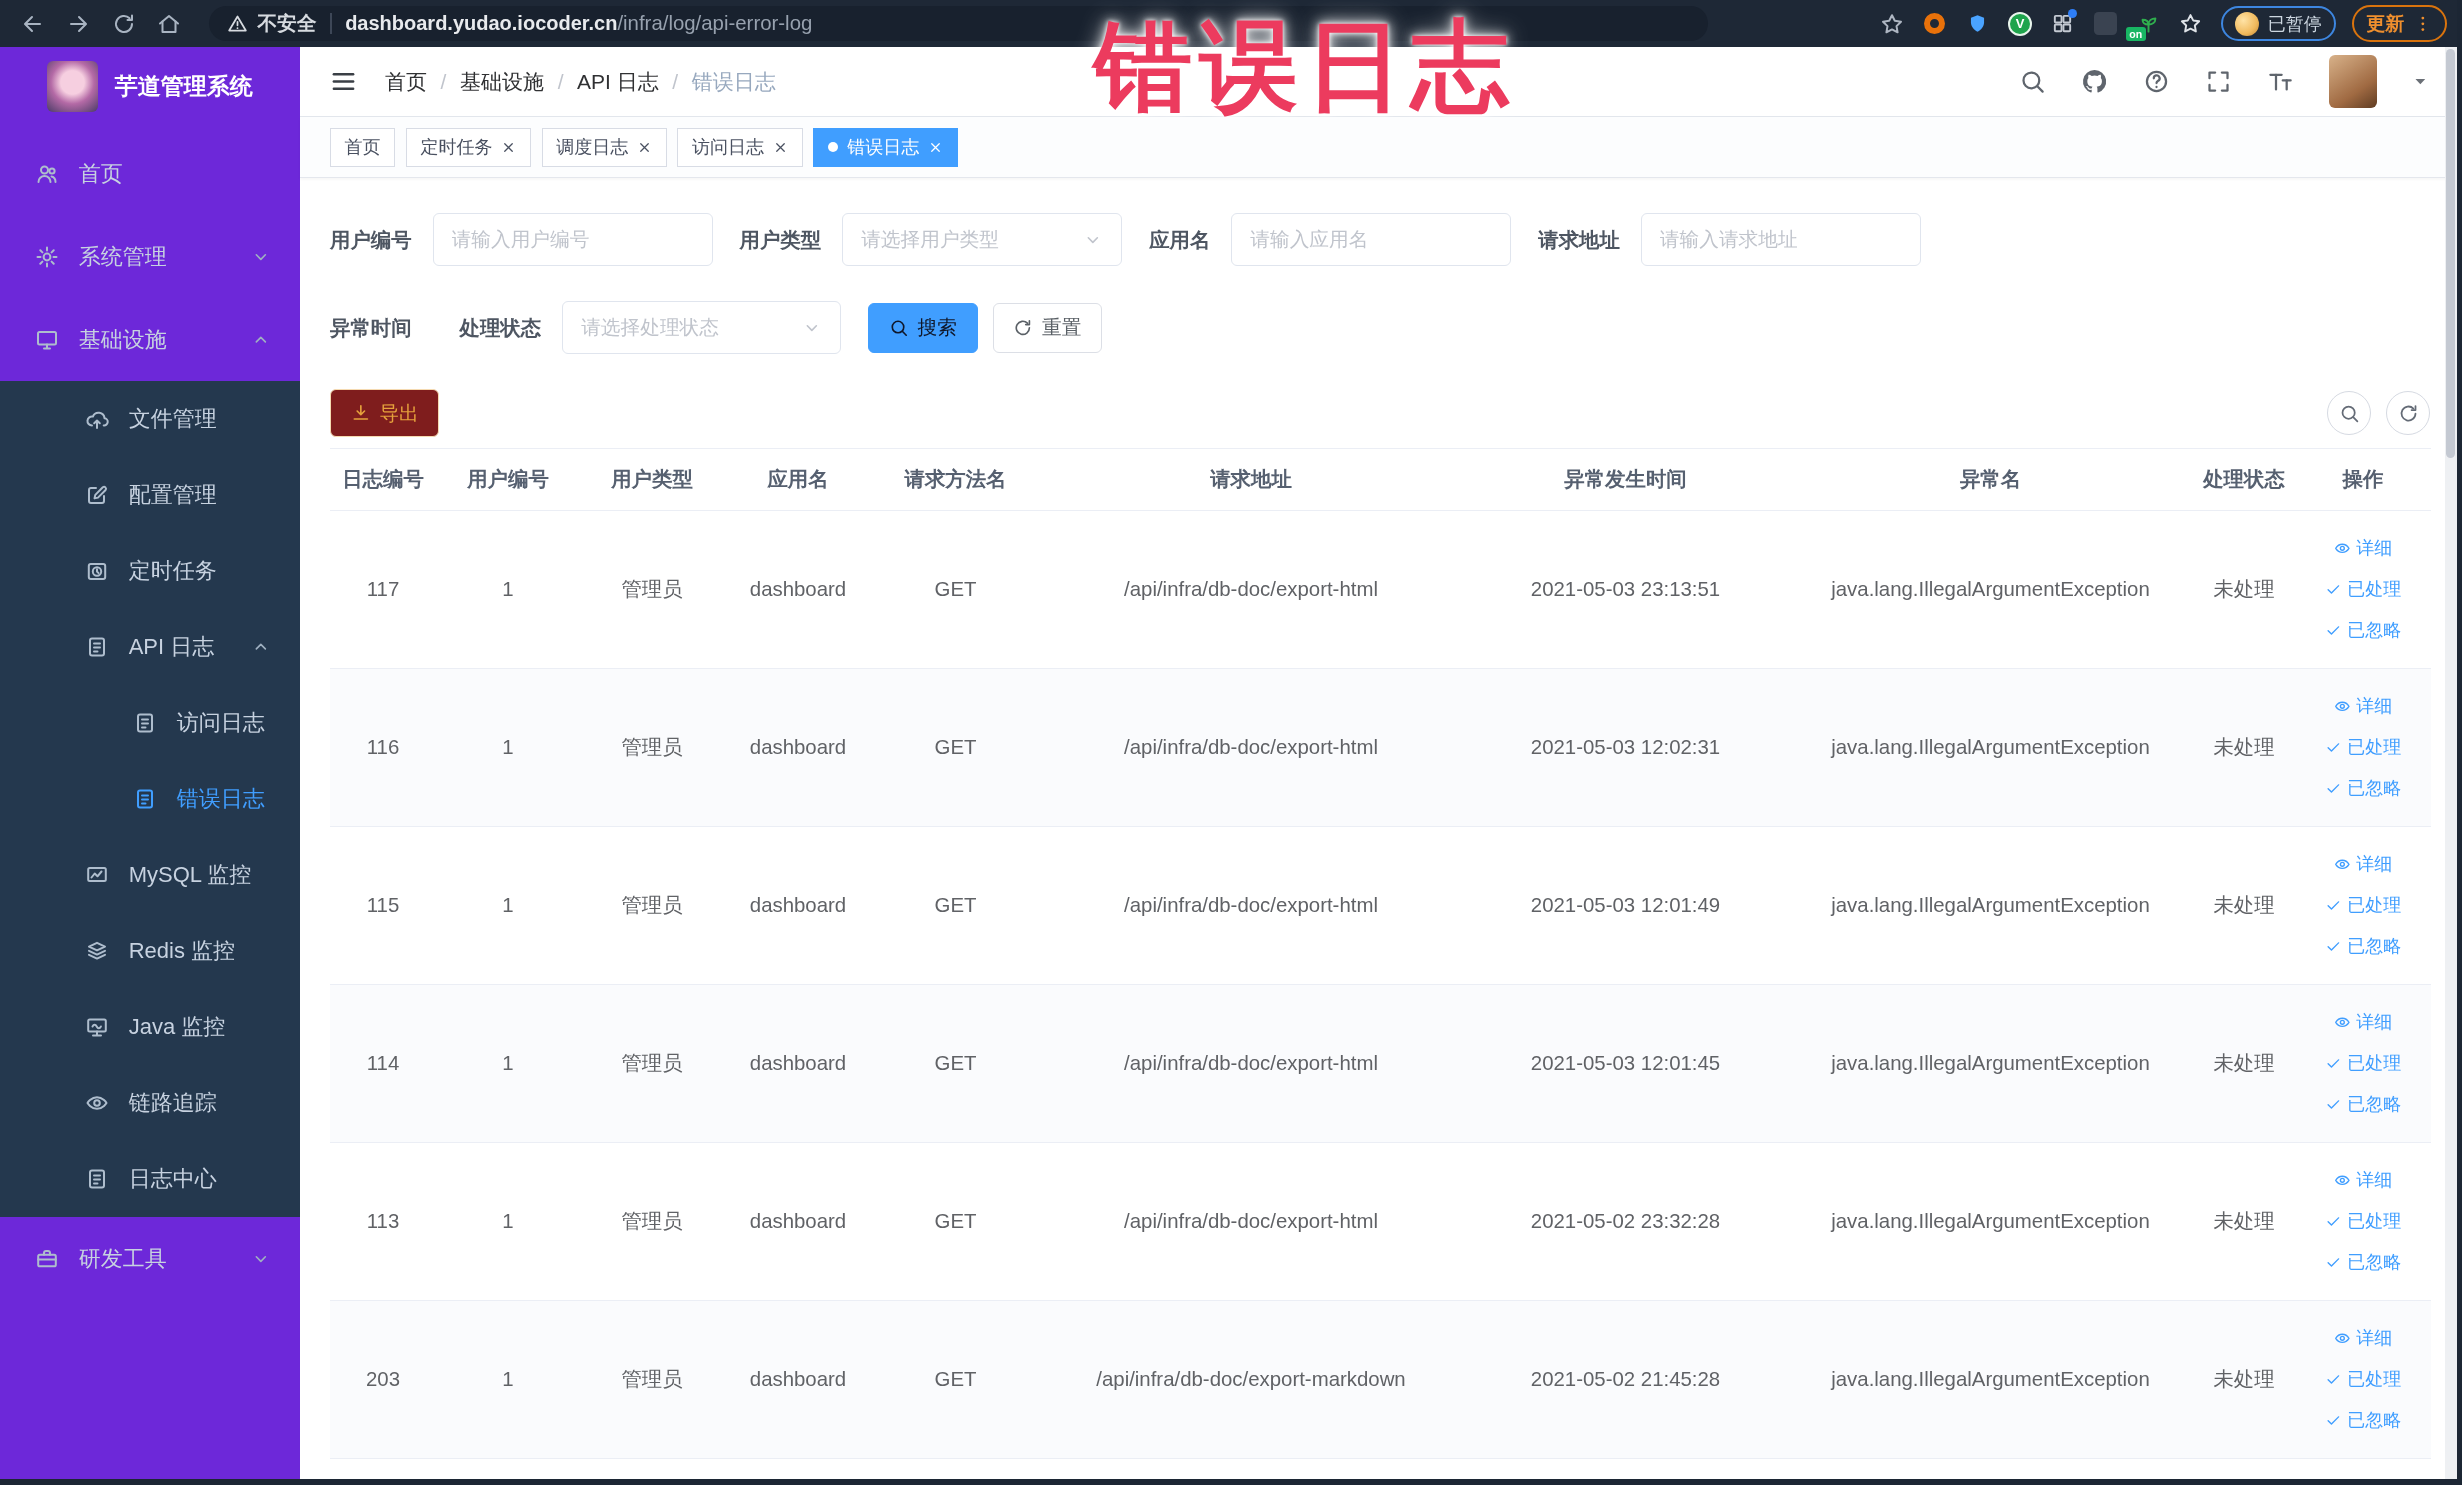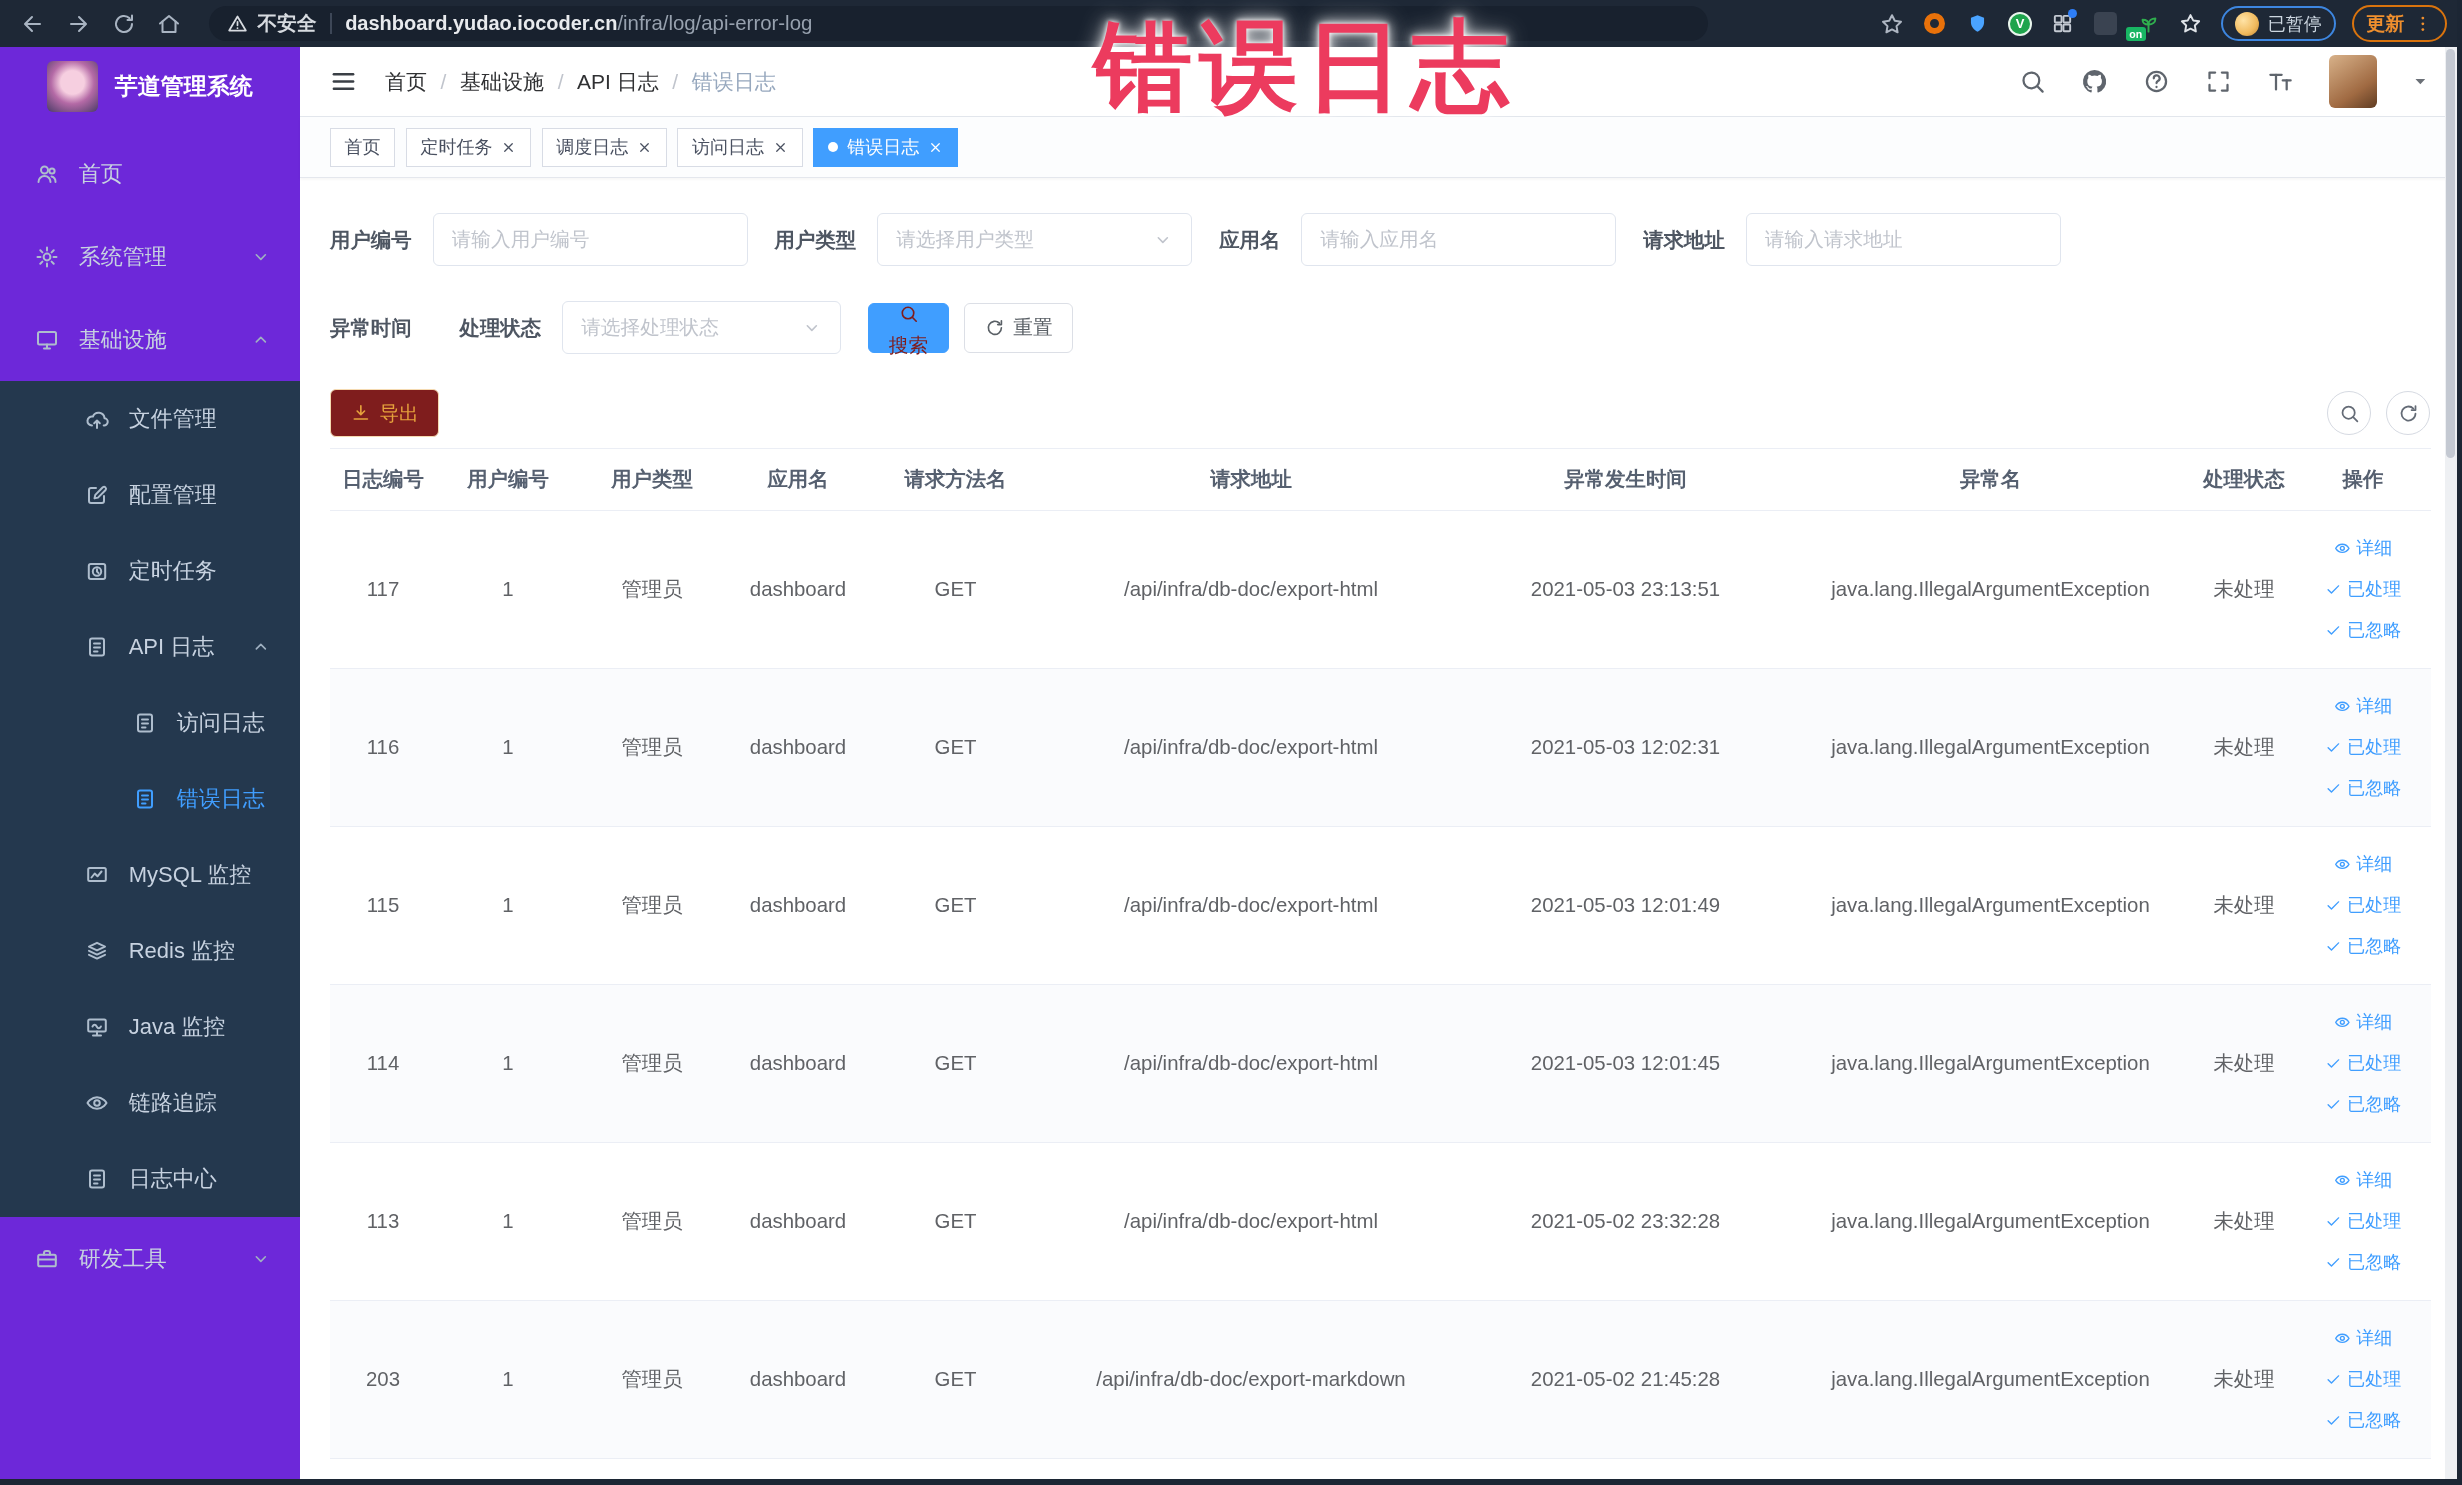--- a/index.html
+++ b/index.html
@@ -85,7 +85,7 @@
   .f-label { font-size:20.4px; color:#4e5662; font-weight:700; margin-right:21px; white-space:nowrap; }
   .f-input { height:53px; border:0.8px solid #e0e5ee; border-radius:6px; background:#fff; display:flex; align-items:center; padding:0 18px; font-size:19.7px; color:#c0c4cc; }
   .f-input .ph { flex:1; overflow:hidden; white-space:nowrap; }
-  .w382 { width:315px; } .w478 { width:362px; } .w368 { width:279px; }
+  .w382 { width:280px; } .w478 { width:362px; } .w368 { width:279px; }
   .sel-arrow { width:19.7px; height:19.7px; color:#c0c4cc; margin-left:9px; }
   .cal { width:21px; height:21px; color:#c0c4cc; margin-right:13.6px; }
   .range-sep { color:#c0c4cc; padding:0 15px; }

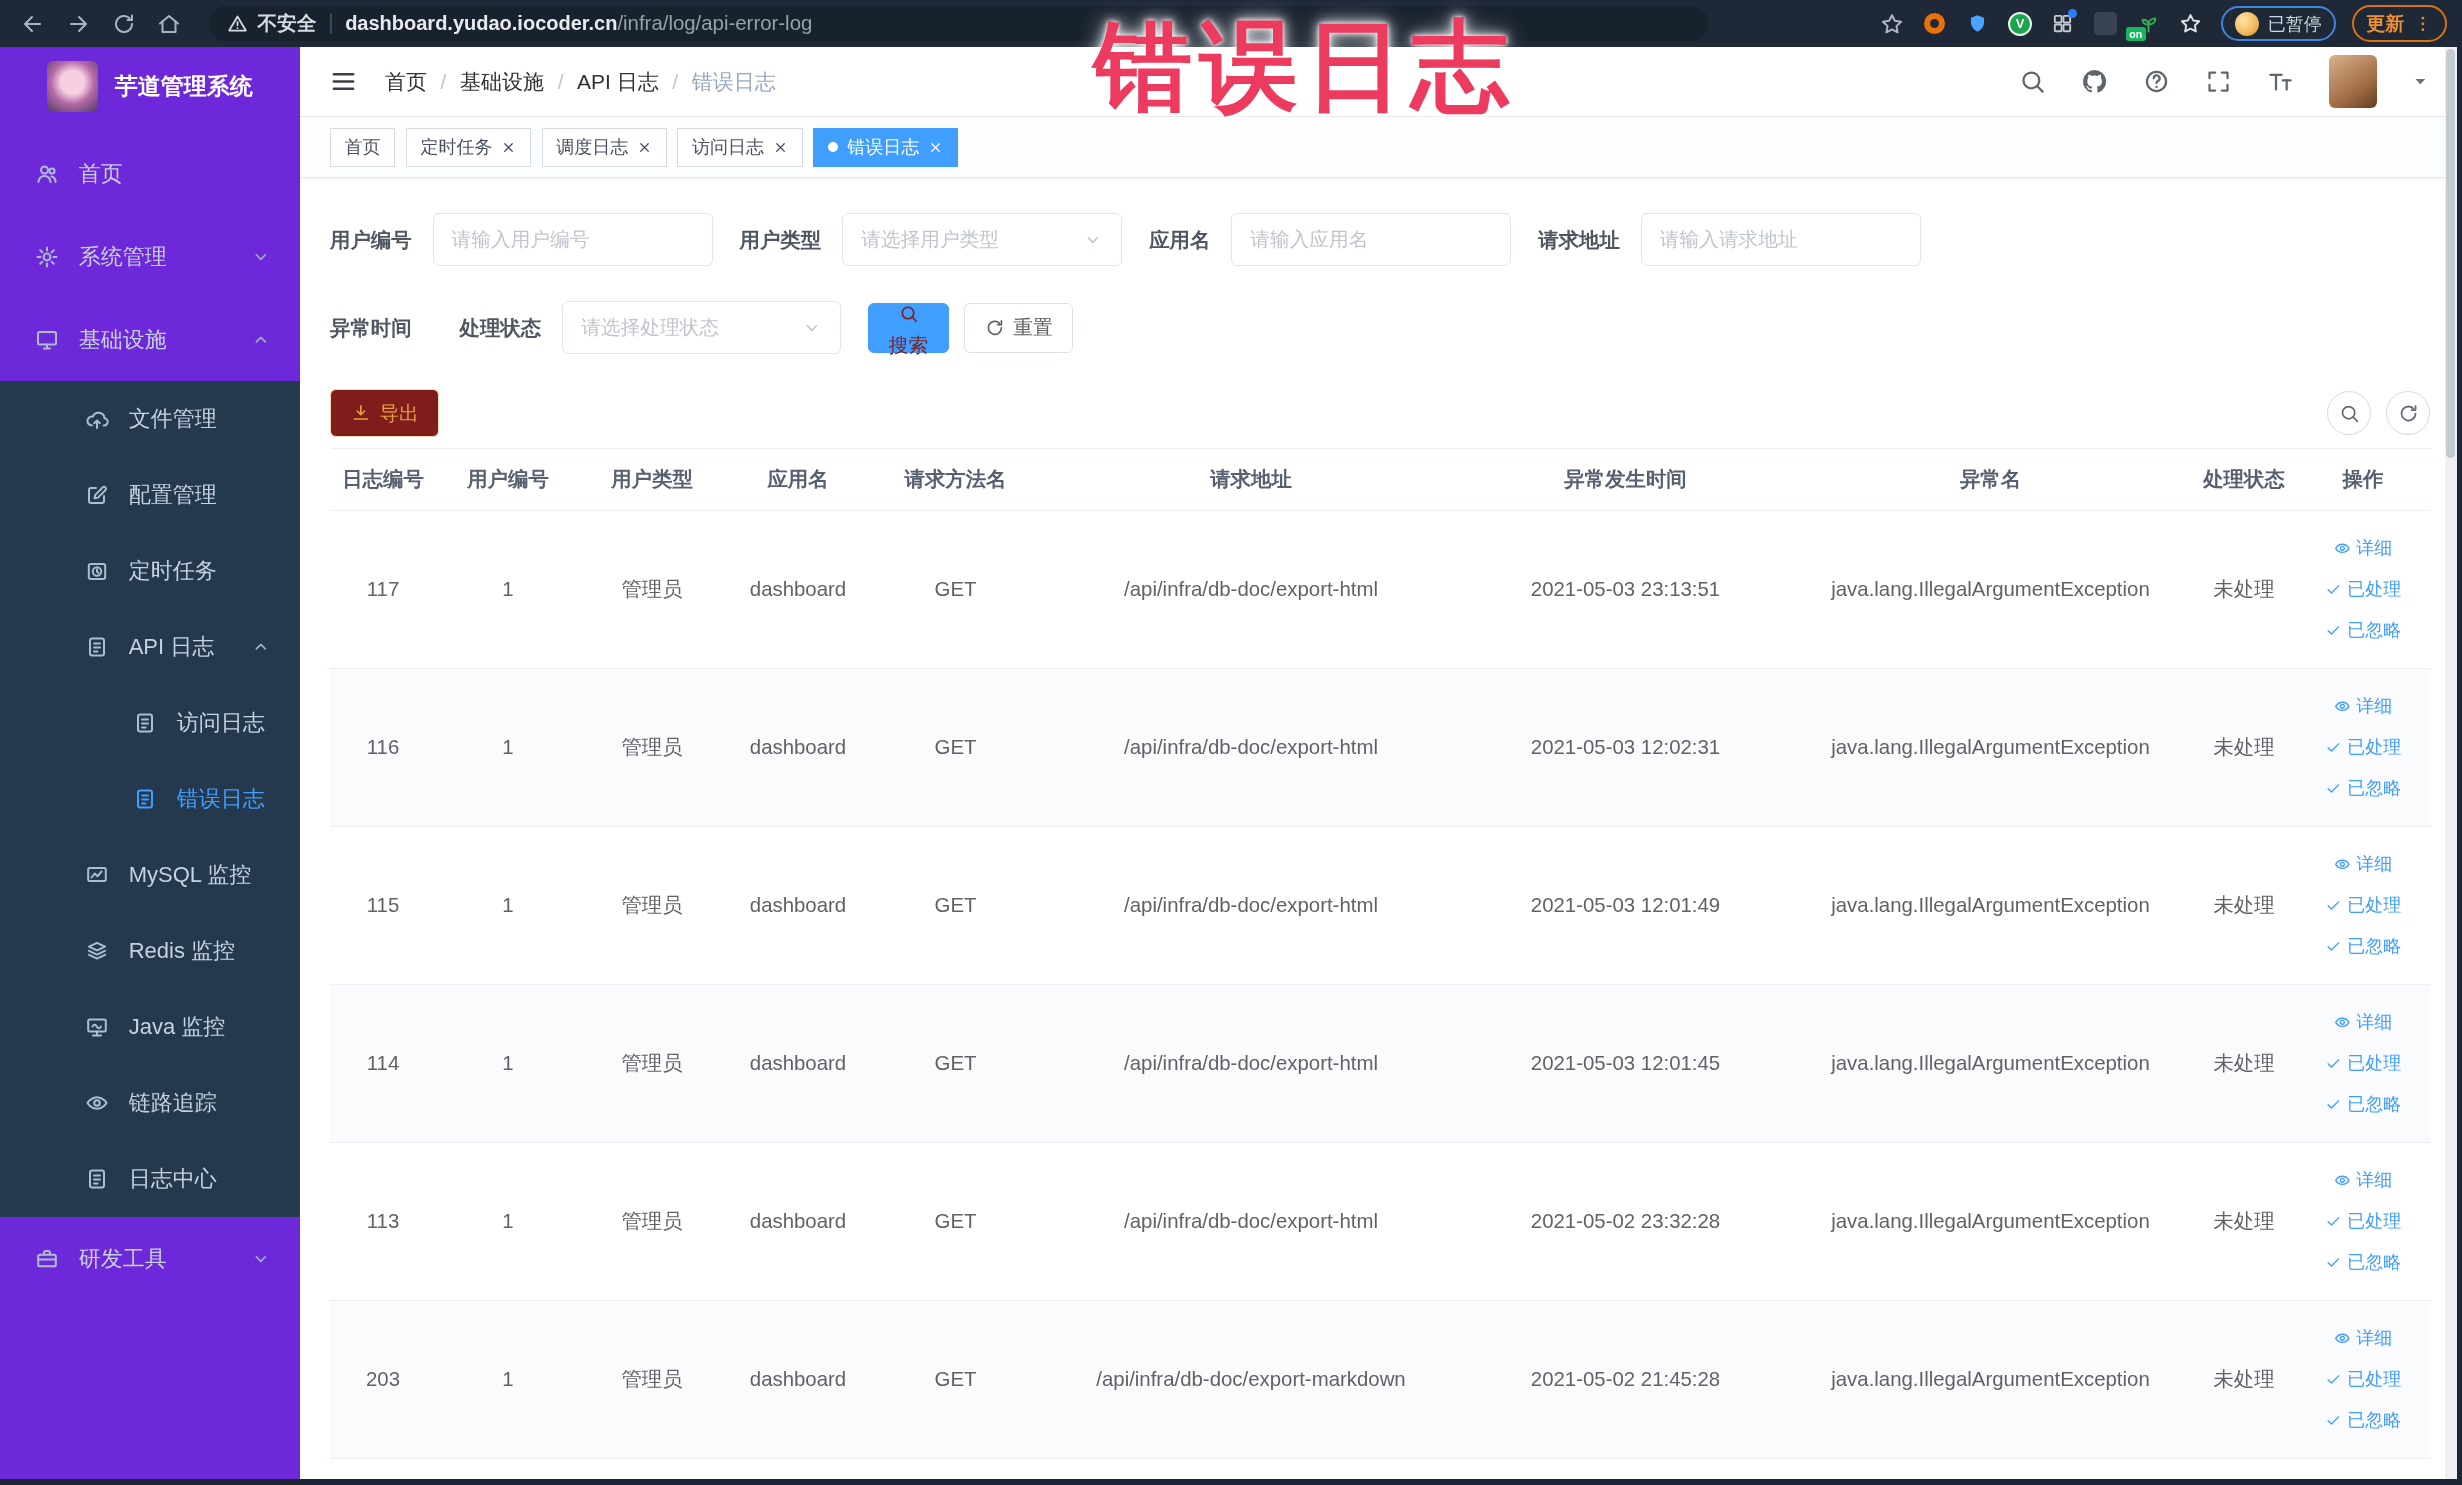--- a/index.html
+++ b/index.html
@@ -92,7 +92,7 @@
 
   .btn { height:50px; border-radius:6px; font-size:19.7px; display:inline-flex; align-items:center; gap:9px; padding:0 19.7px; border:0.8px solid transparent; cursor:pointer; font-family:inherit; }
   .btn .bic { width:19.7px; height:19.7px; }
-  .btn-primary { background:#409eff; border-color:#409eff; color:#7f1d1d;flex-direction:column; }
+  .btn-primary { background:#409eff; border-color:#409eff; color:#0f172a; }
   .btn-plain { background:#fff; border-color:#dcdfe6; color:#5a6066; }
   .btn-warn { background:#7f1d1d; border-color:#f5dab1; color:#e6a23c; height:48px; }
   .mr20 { margin-right:15px; }

